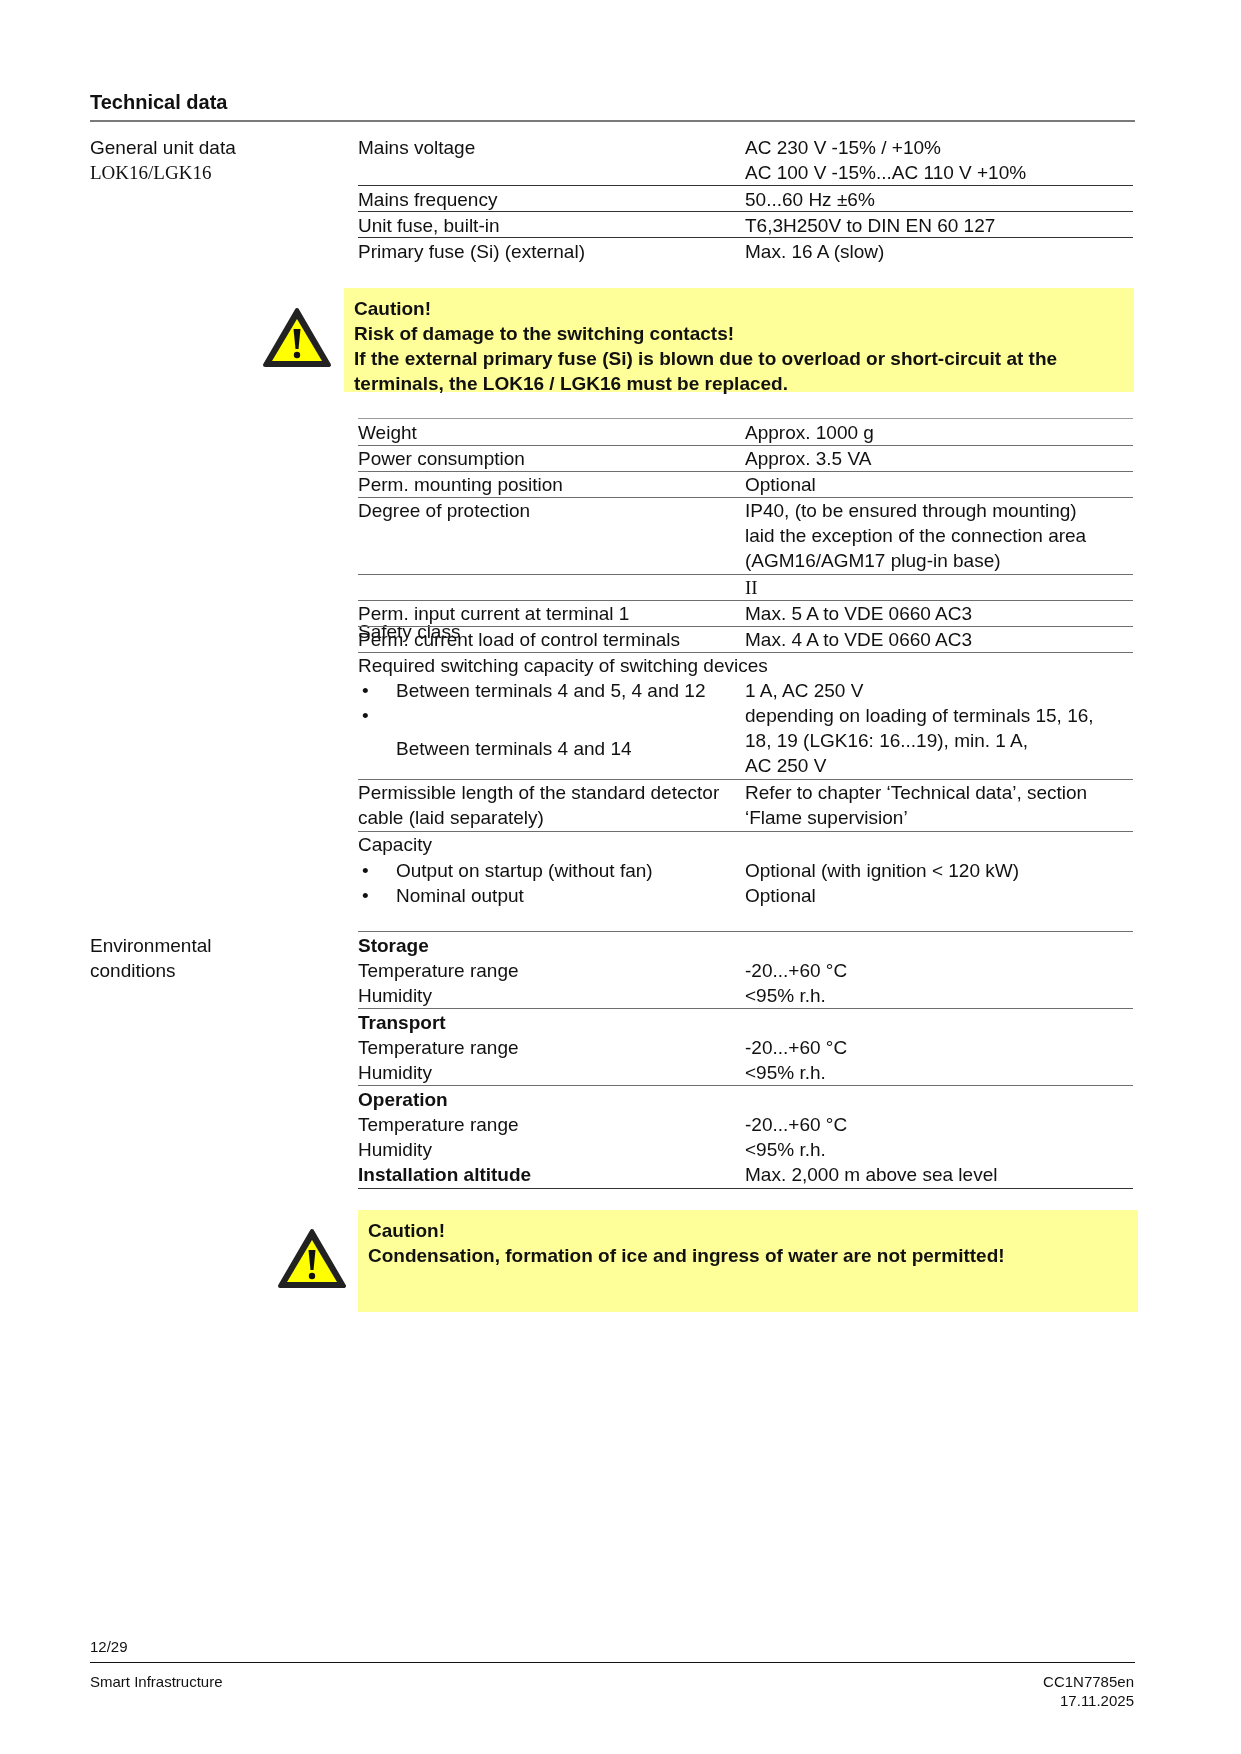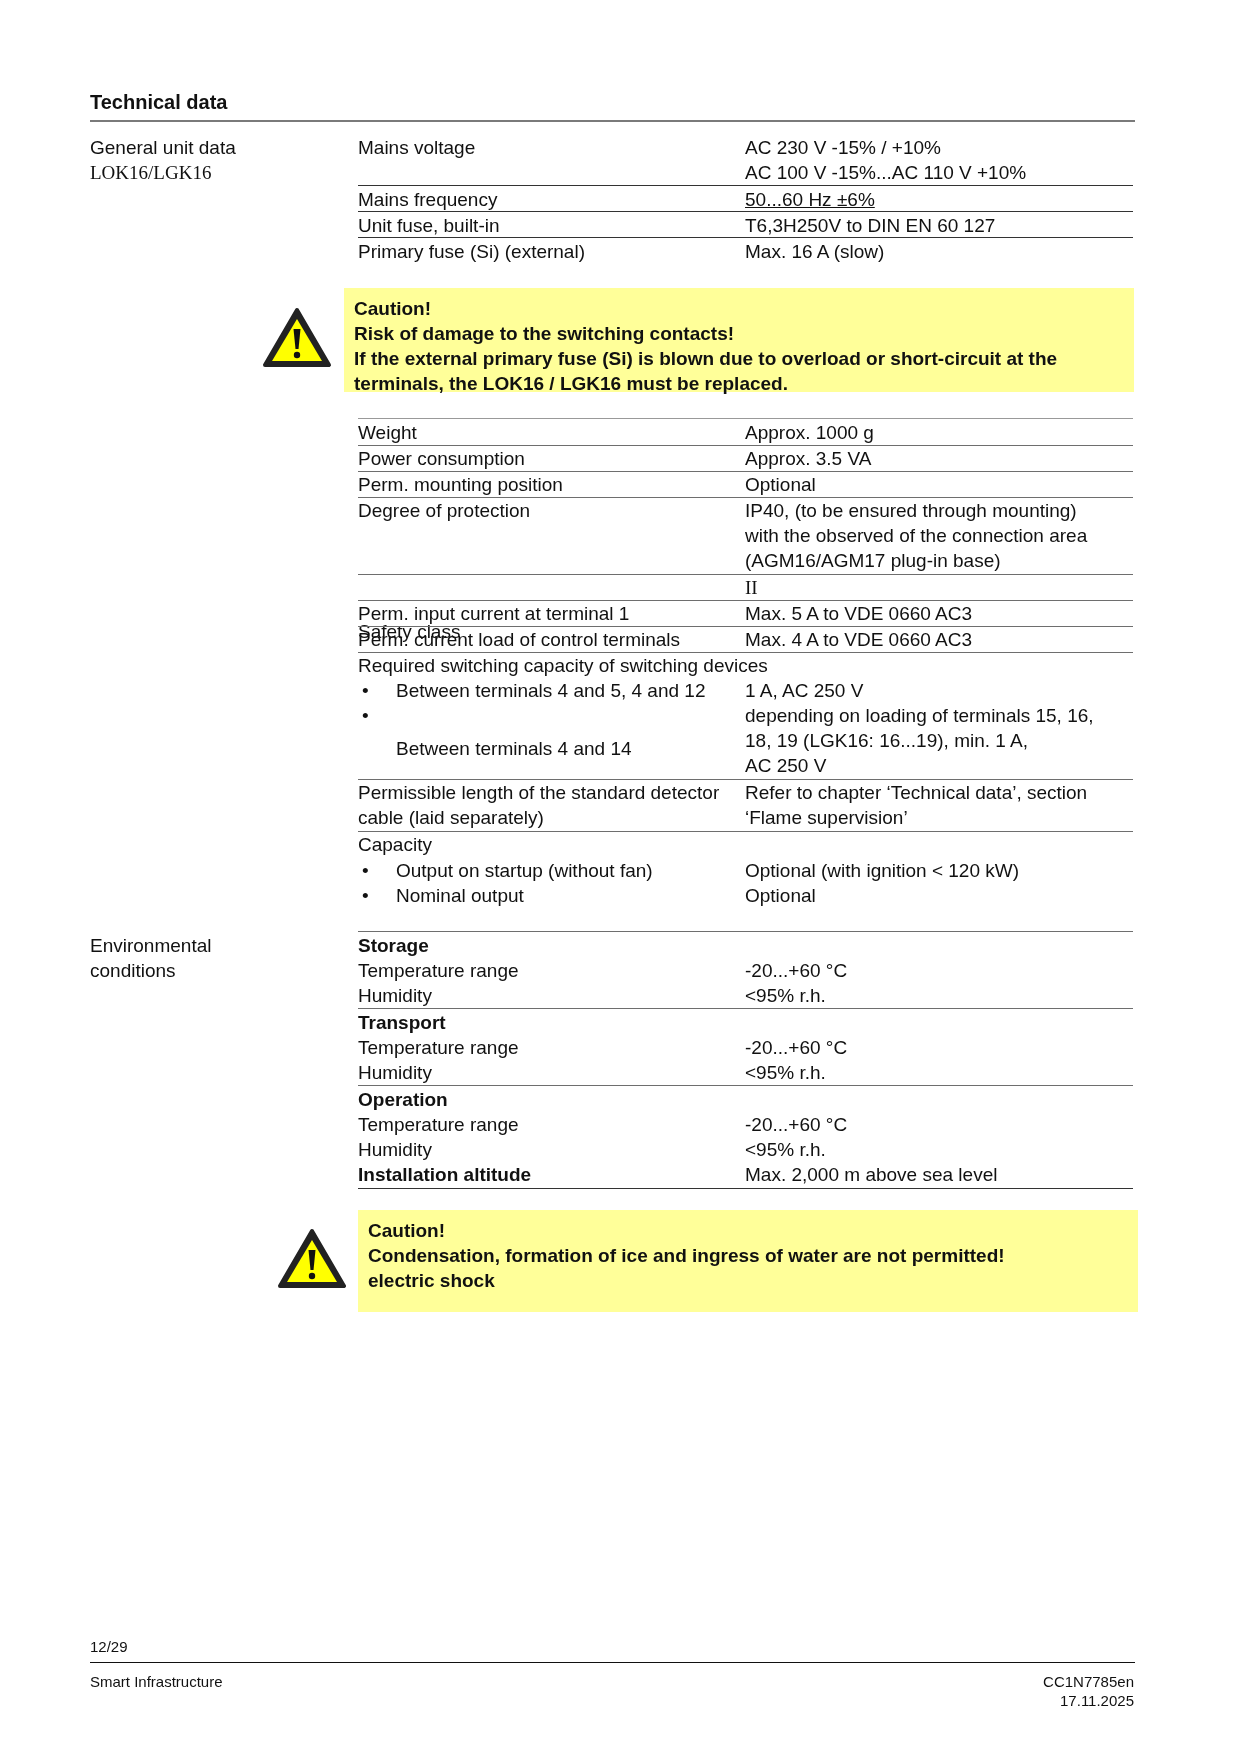--- a/index.html
+++ b/index.html
@@ -40,7 +40,7 @@
 <div class="hline dark" style="left:358px; width:775px; top:185px;"></div>
 <div>
   <div class="lbl txt" style="top:187px;">Mains frequency</div>
-  <div class="val txt" style="top:187px;text-decoration:underline;">50...60 Hz ±6%</div>
+  <div class="val txt" style="top:187px;">50...60 Hz ±6%</div>
 </div>
 <div class="hline dark" style="left:358px; width:775px; top:211px;"></div>
 <div>

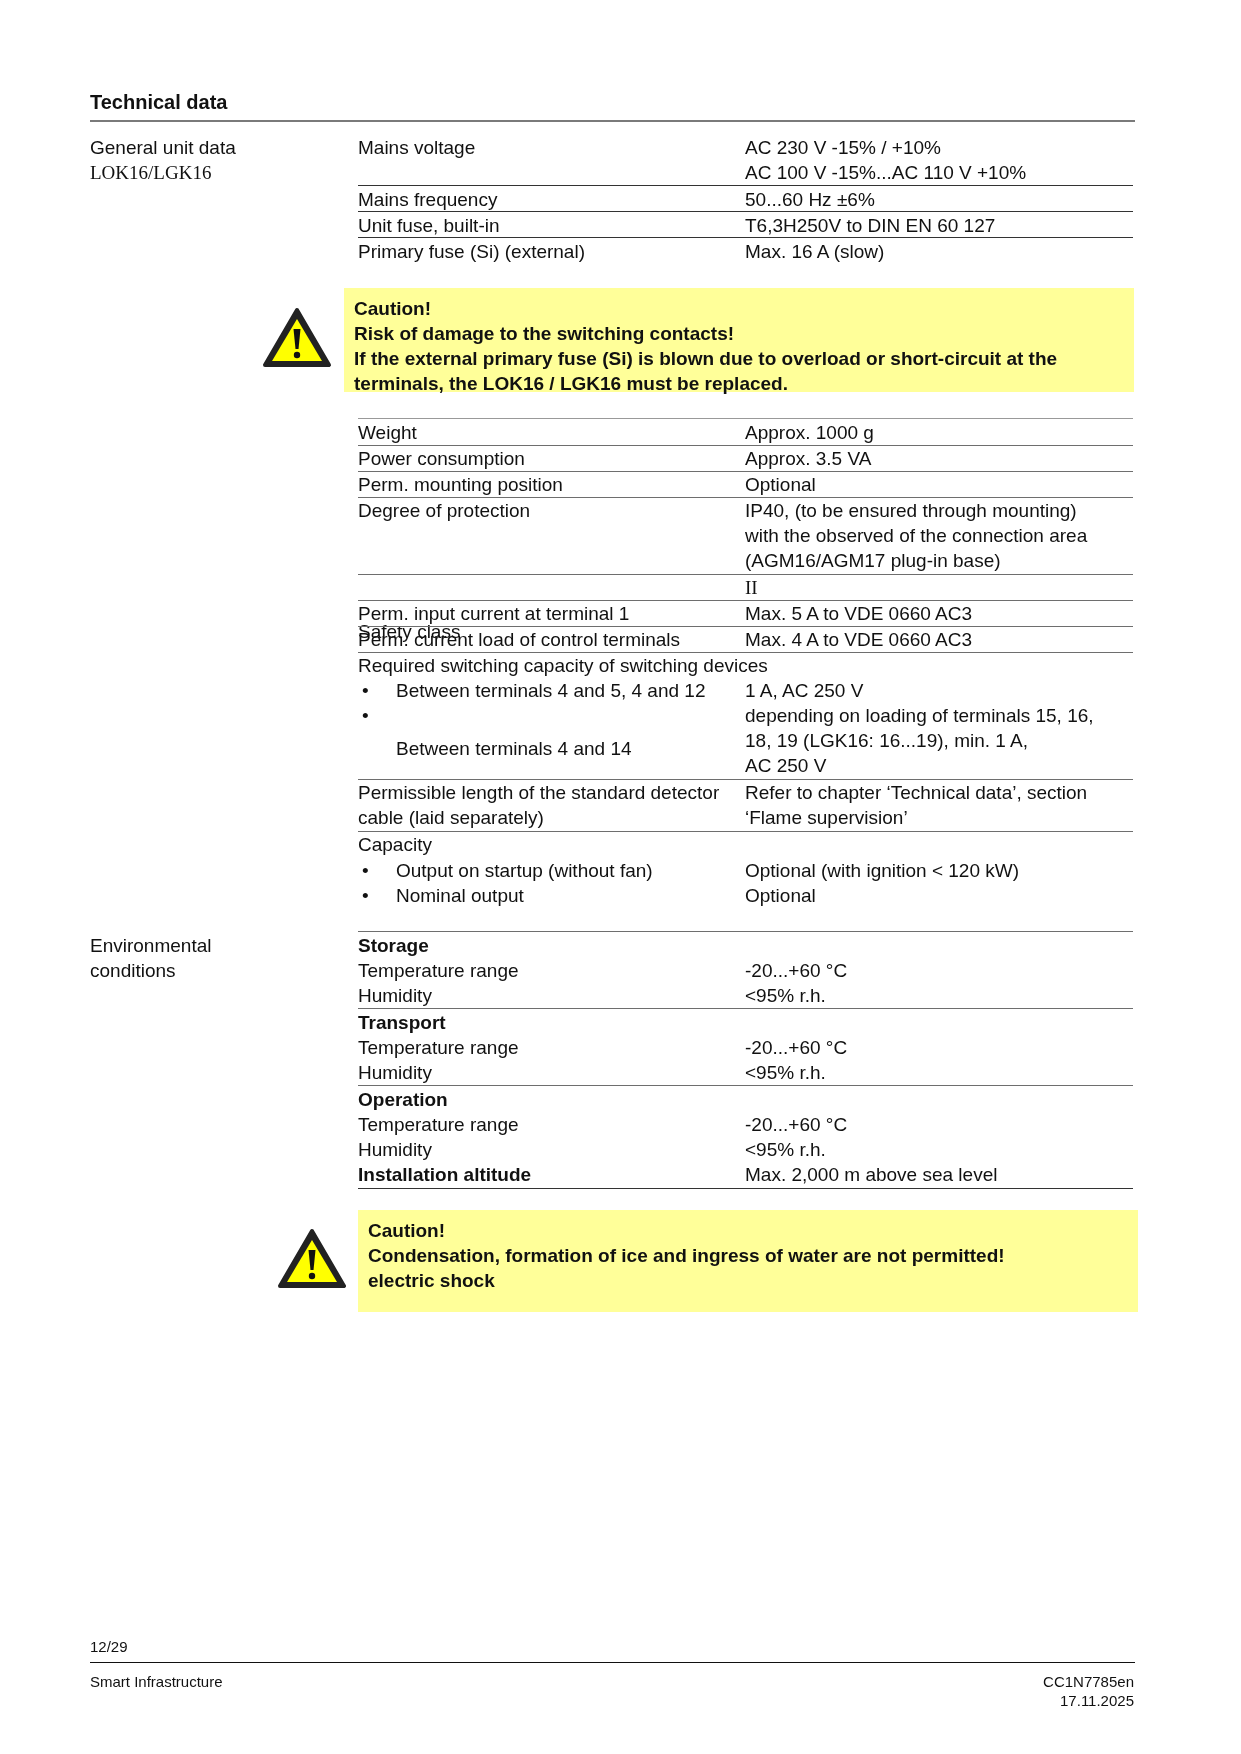--- a/index.html
+++ b/index.html
@@ -85,7 +85,7 @@
 <div>
   <div class="lbl txt" style="top:498px;">Degree of protection</div>
   <div class="val txt" style="top:498px;">IP40, (to be ensured through mounting)</div>
-  <div class="val txt" style="top:523px;">with the observed of the connection area</div>
+  <div class="val txt" style="top:523px;">laid the exception of the connection area</div>
   <div class="val txt" style="top:548px;">(AGM16/AGM17 plug-in base)</div>
 </div>
 <div class="hline" style="left:358px; width:775px; top:574px;"></div>

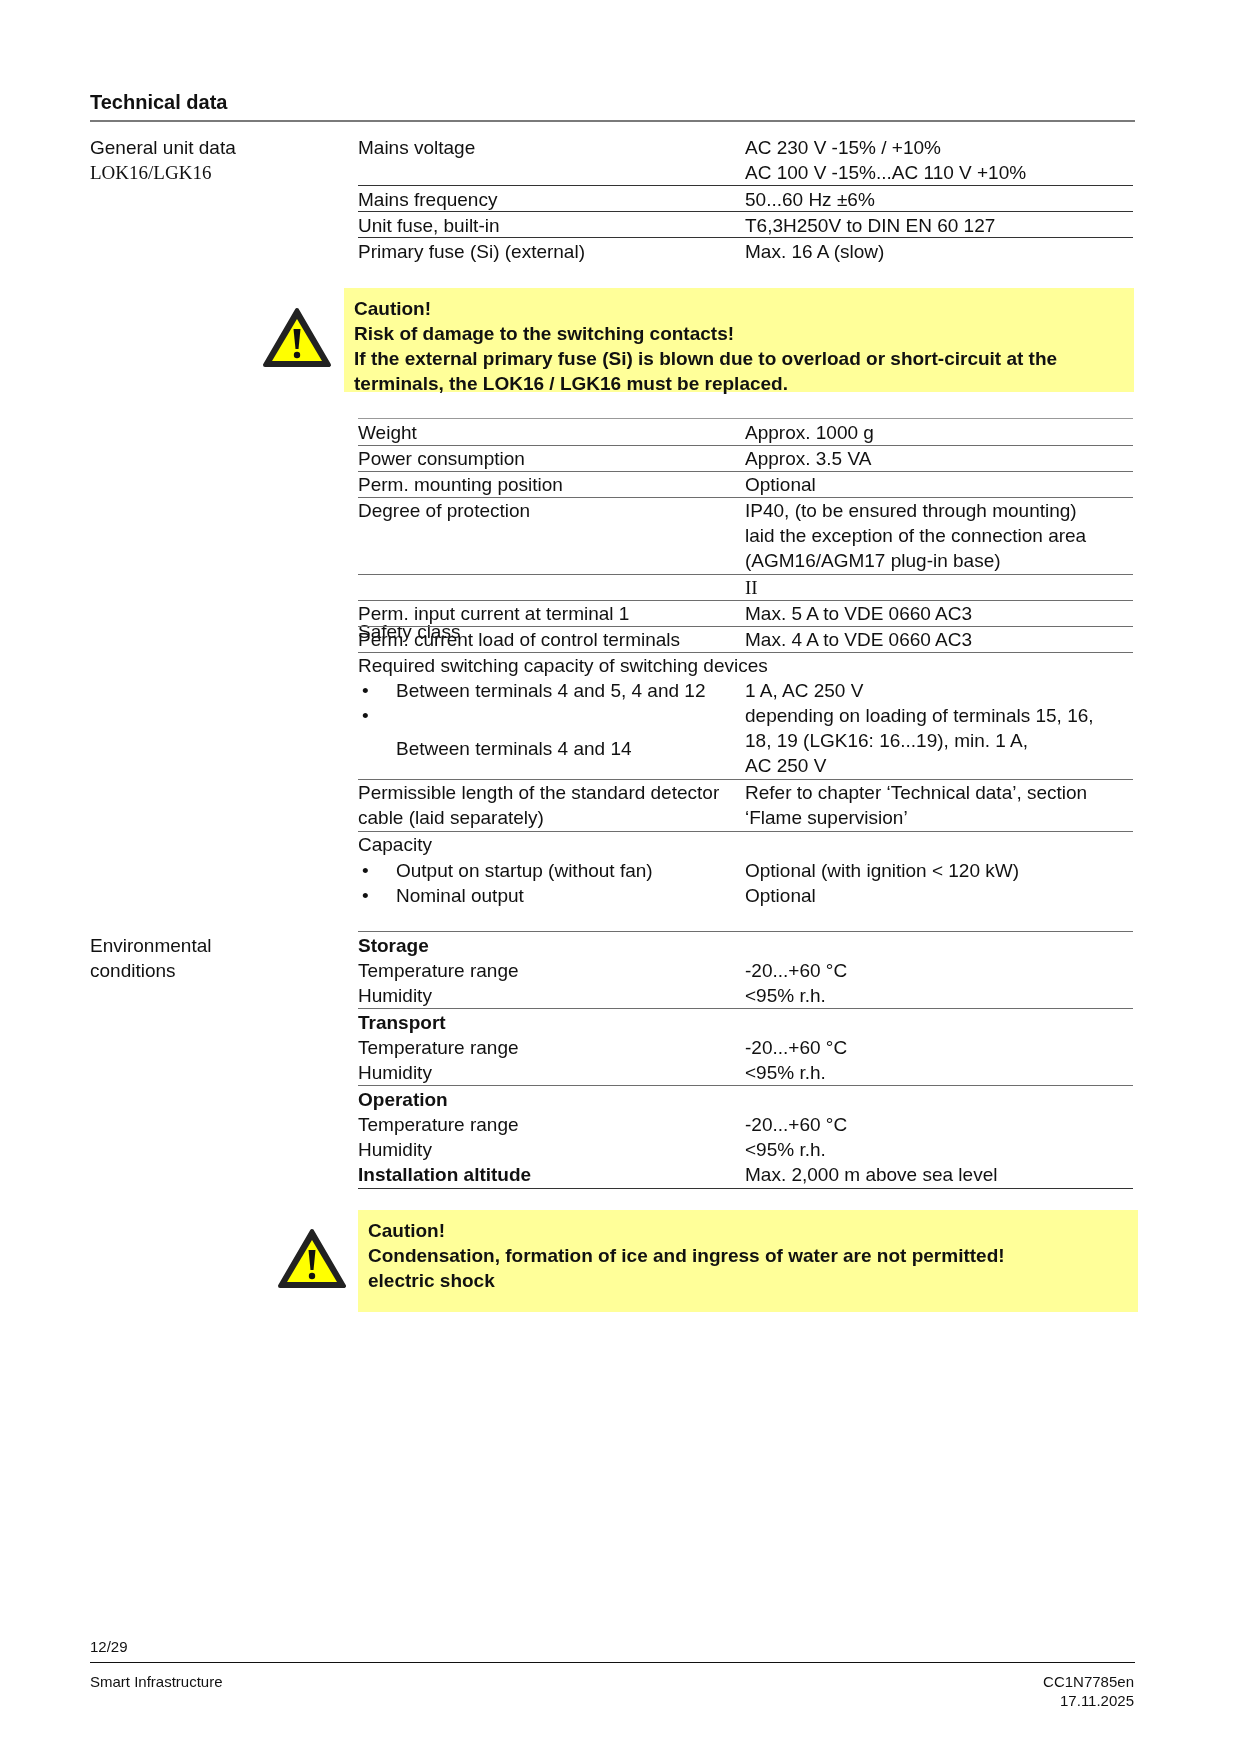--- a/index.html
+++ b/index.html
@@ -176,7 +176,6 @@
 <div class="caution" style="left:358px; top:1210px; width:780px; height:102px; padding-left:10px;">
   <div>Caution!</div>
   <div>Condensation, formation of ice and ingress of water are not permitted!</div>
-  <div>electric shock</div>
 </div>
 
 <div class="abs" style="left:90px; top:1638px; font-size:15px;">12/29</div>

